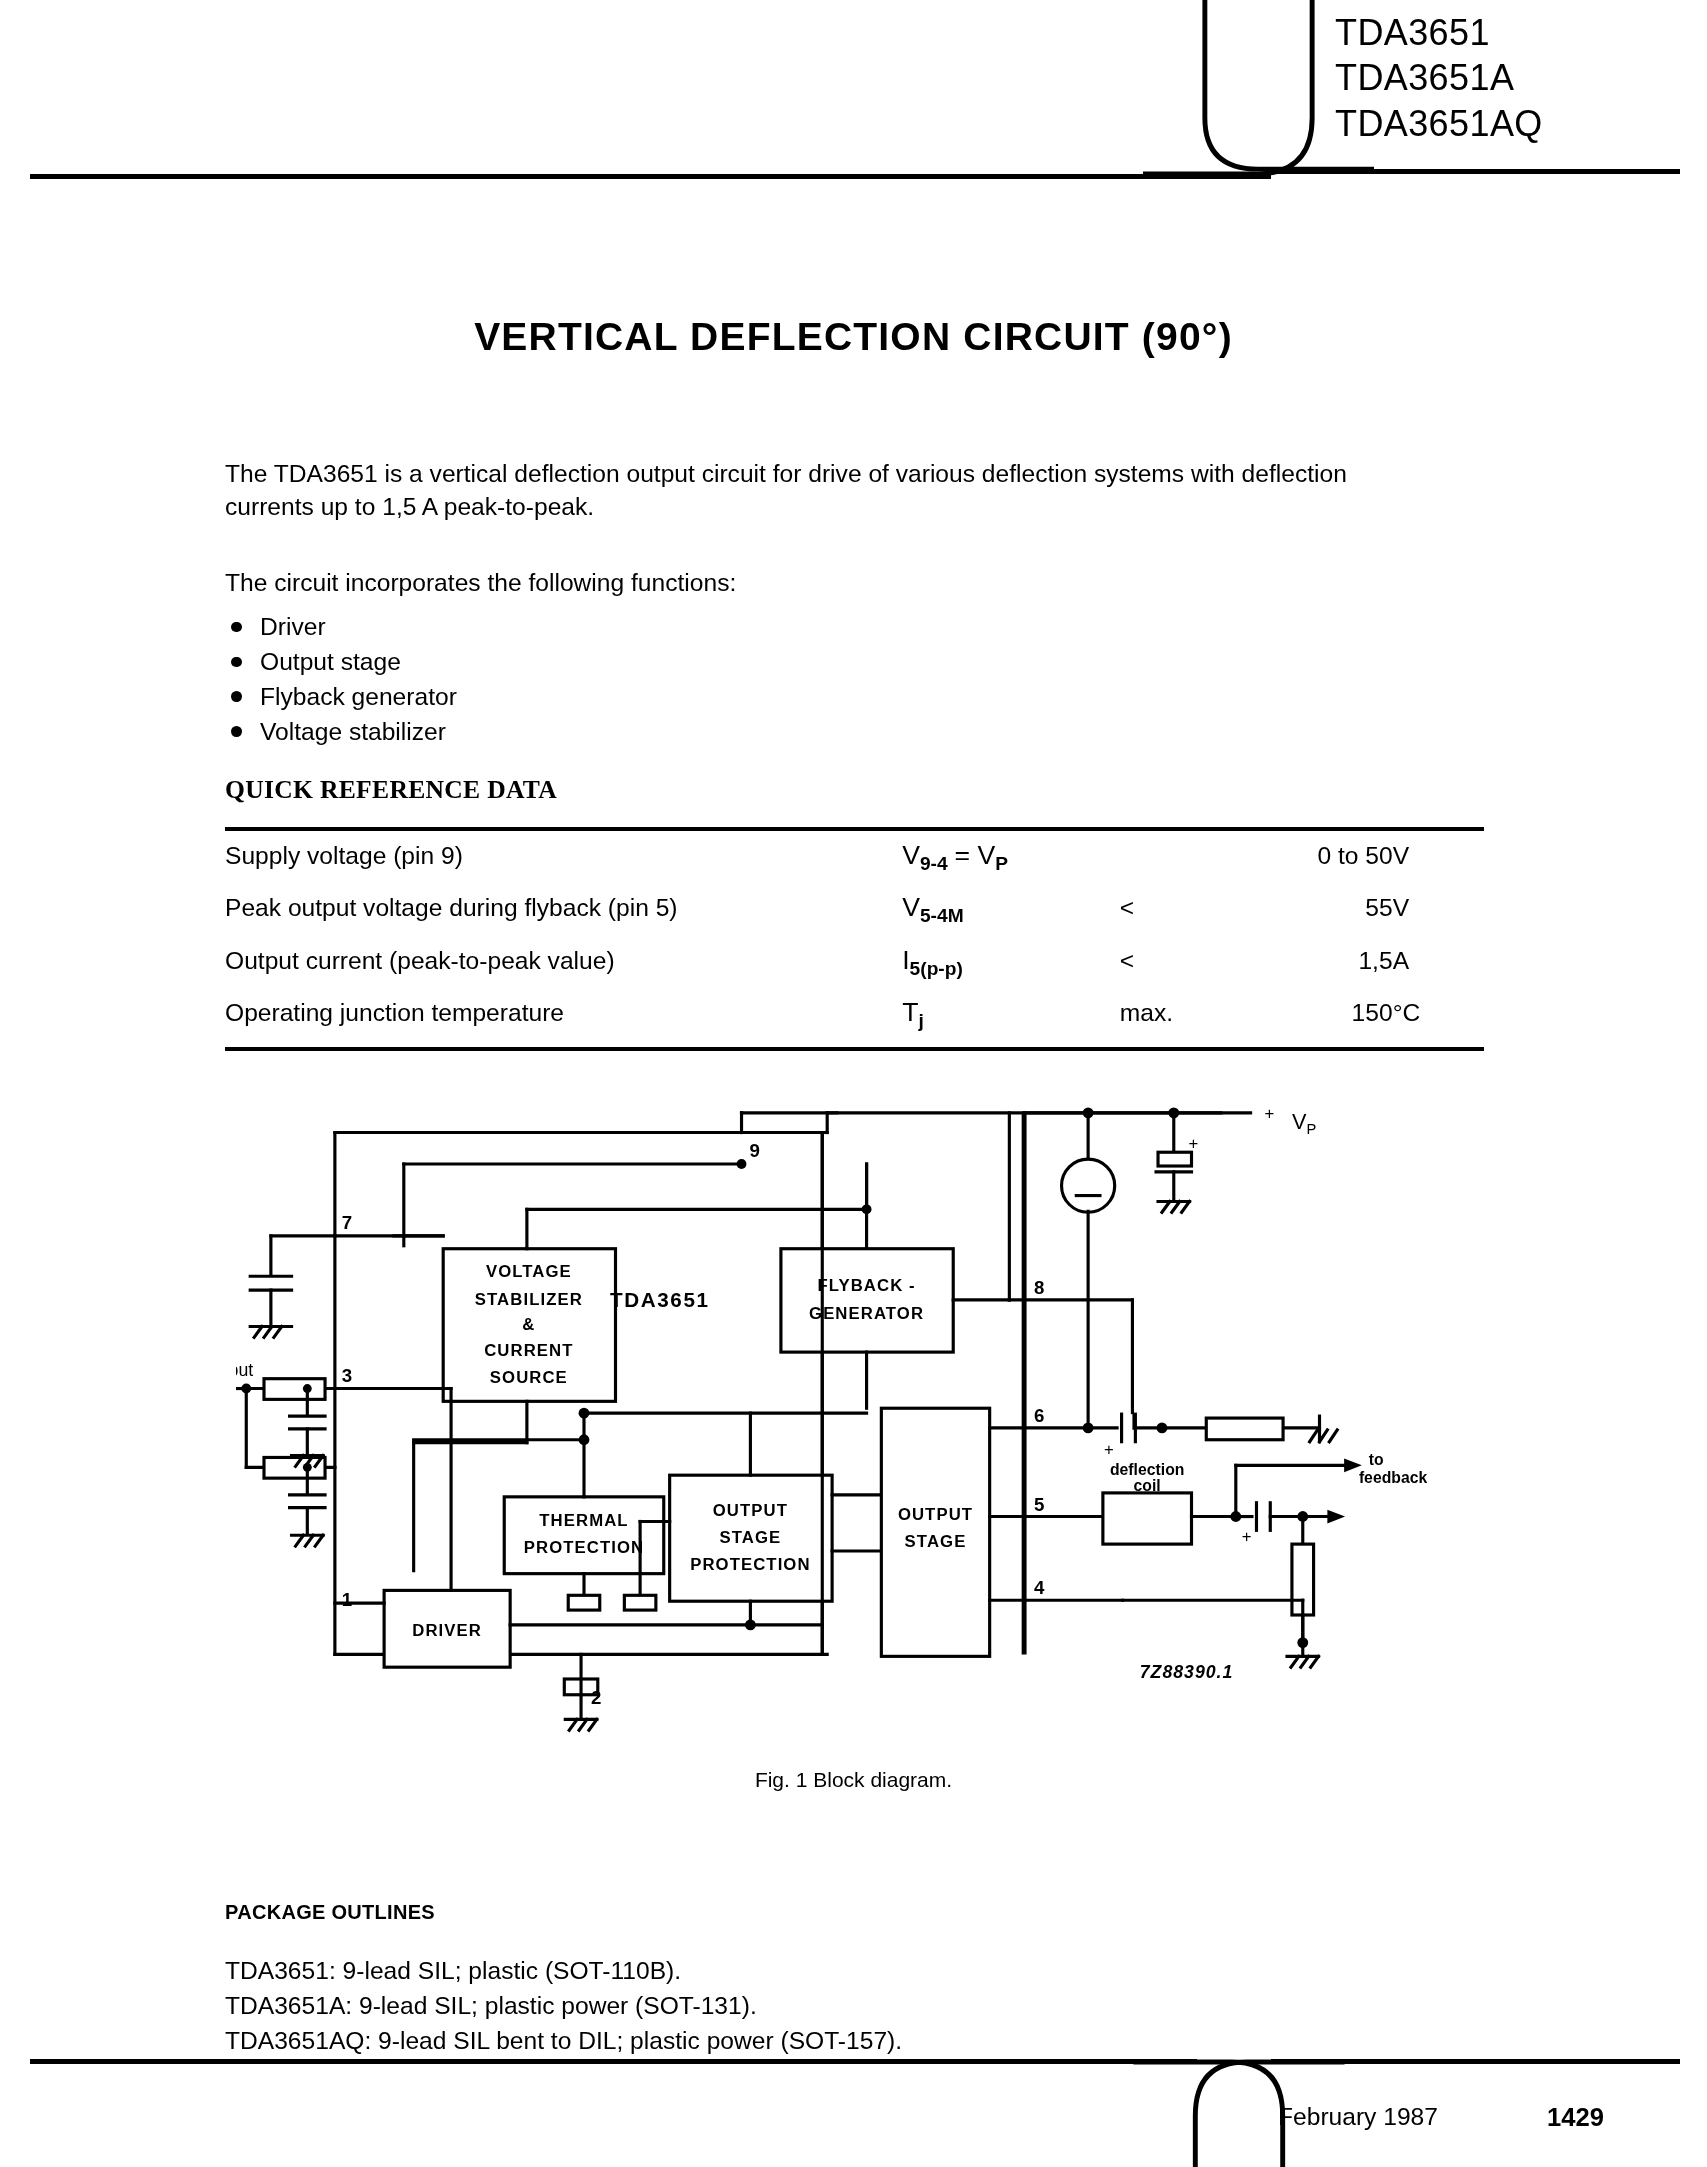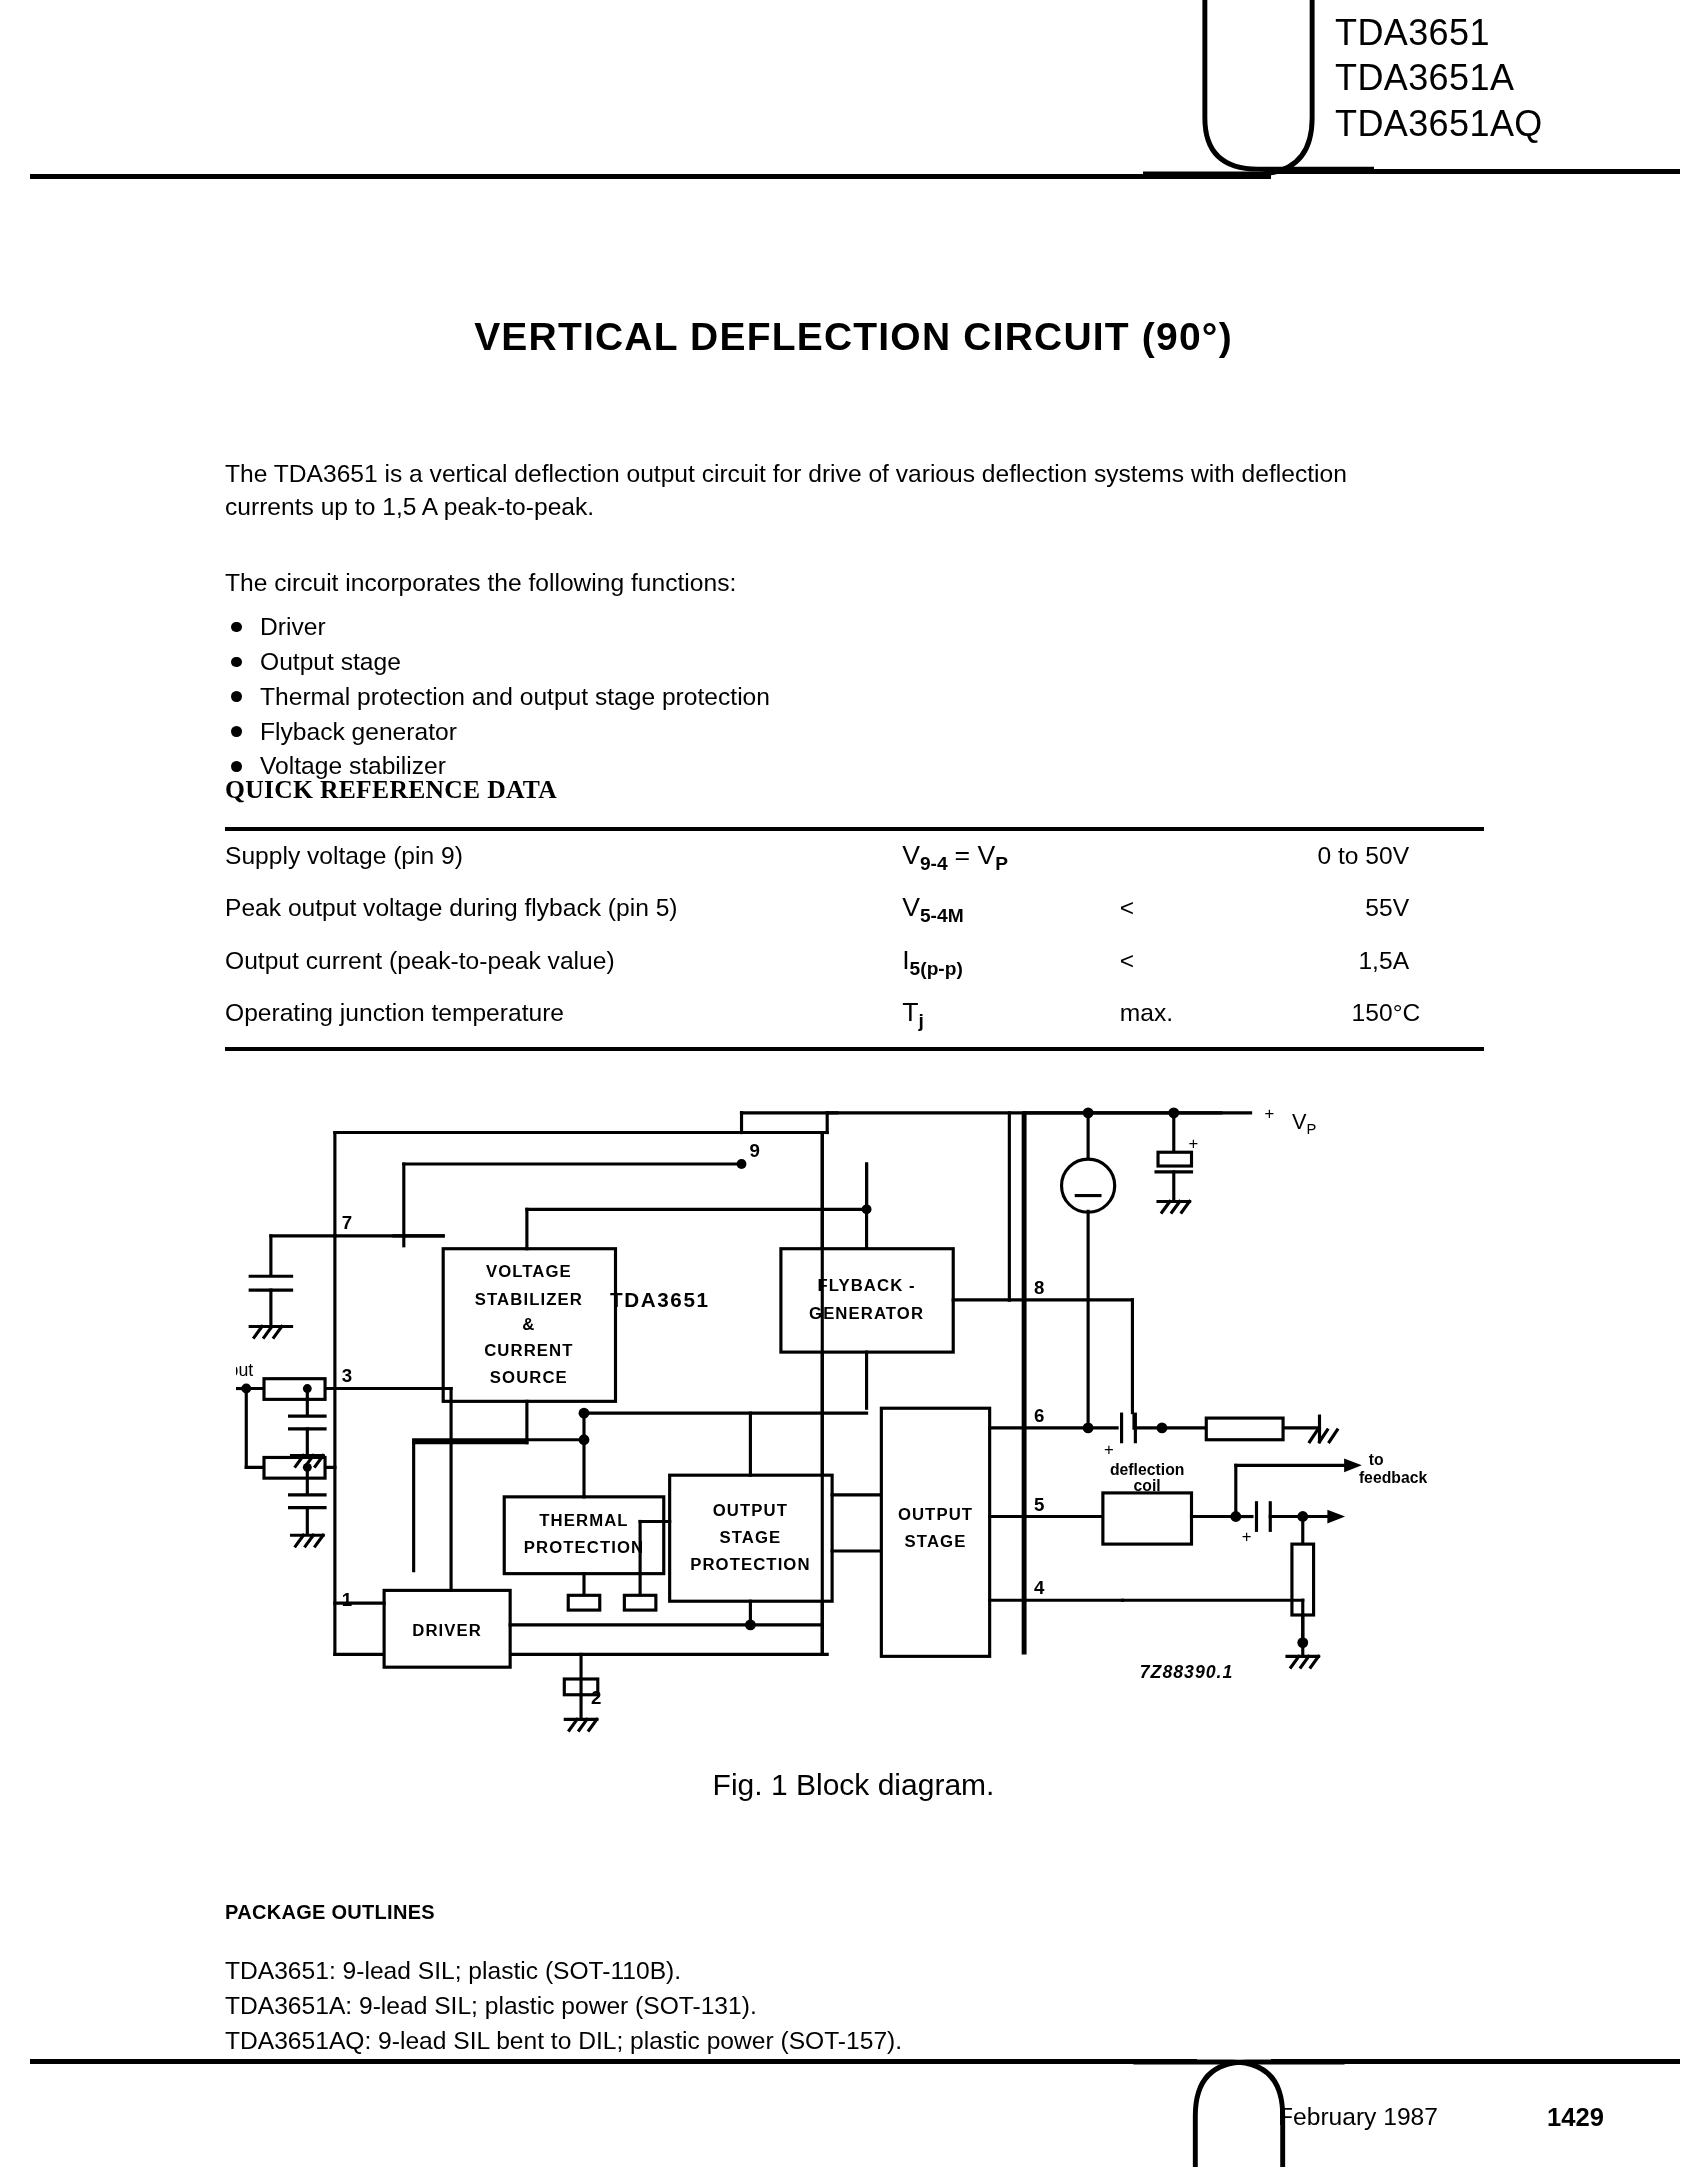--- a/index.html
+++ b/index.html
@@ -95,7 +95,6 @@
     <ul>
       <li><span class="bul"></span><span>Driver</span></li>
       <li><span class="bul"></span><span>Output stage</span></li>
-      <li><span class="bul"></span><span>Thermal protection and output stage protection</span></li>
       <li><span class="bul"></span><span>Flyback generator</span></li>
       <li><span class="bul"></span><span>Voltage stabilizer</span></li>
     </ul>

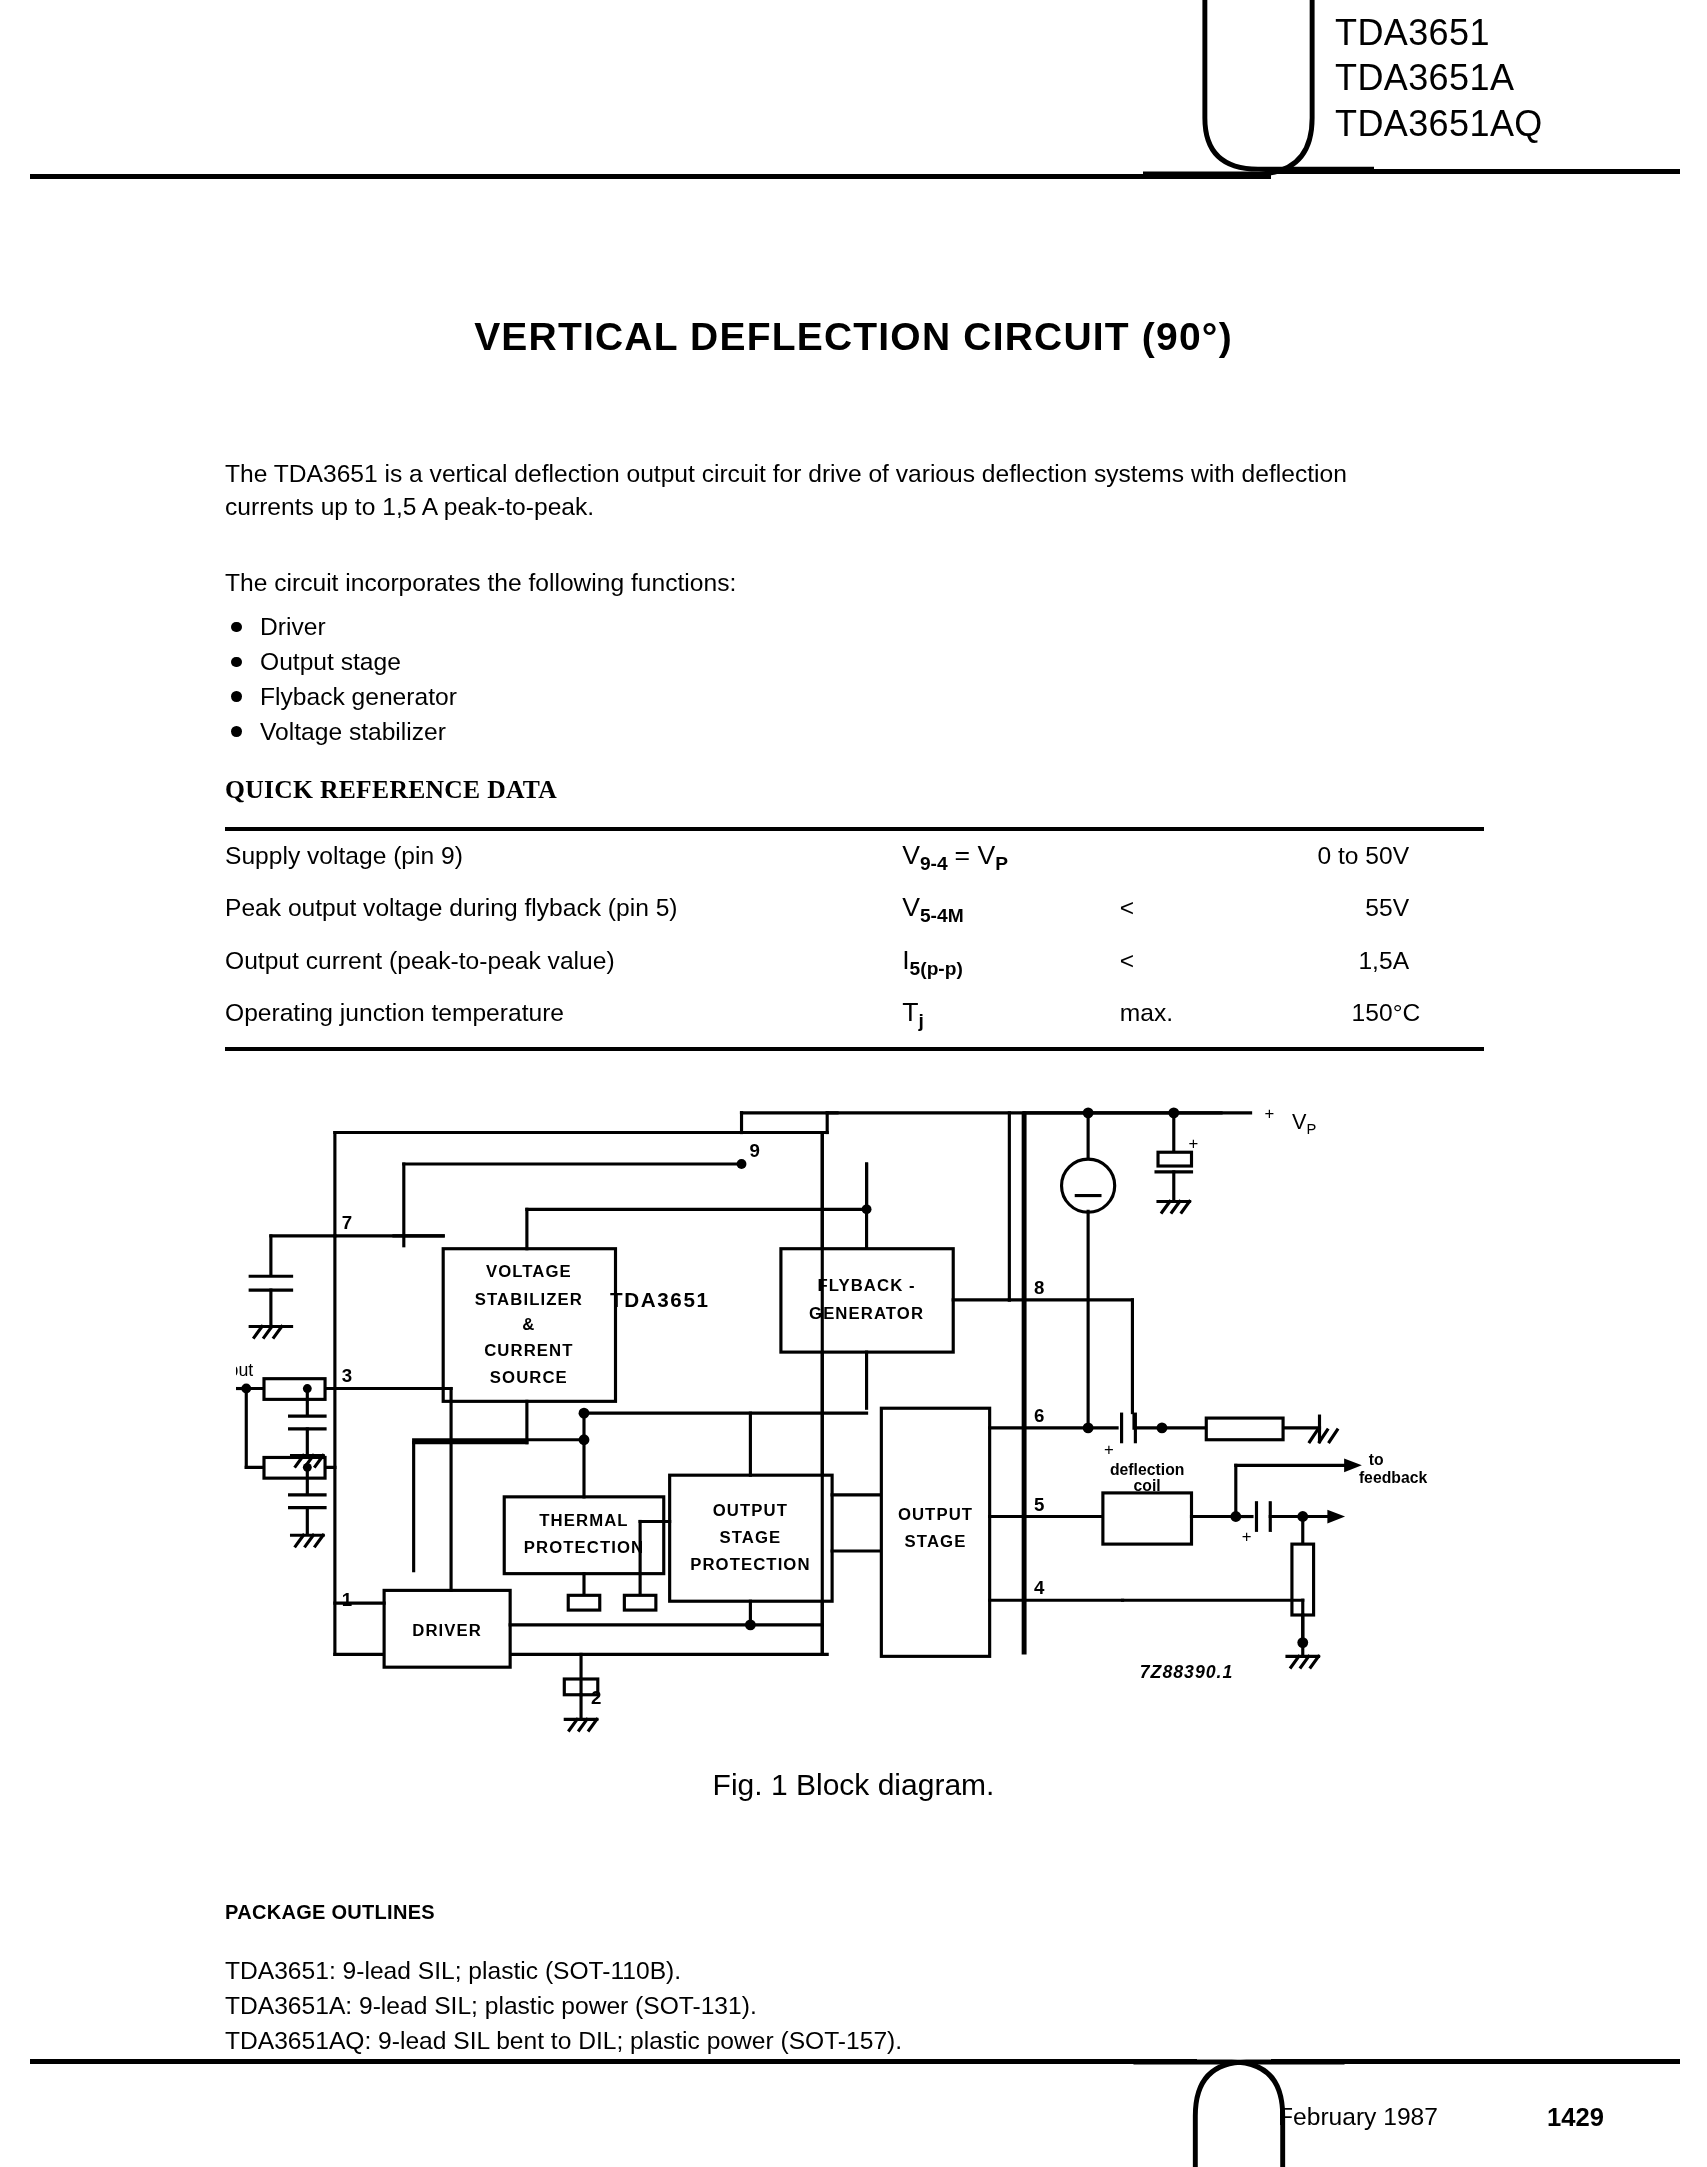--- a/index.html
+++ b/index.html
@@ -50,7 +50,7 @@
 
   
   .diagram{position:absolute;left:236px;top:1103px;width:1399px;height:640px;}
-  .fig-cap{position:absolute;left:0;top:1768px;width:1707px;text-align:center;font-size:30px;}
+  .fig-cap{position:absolute;left:0;top:1768px;width:1707px;text-align:center;font-size:21px;}
 
   
   .pkg-head{position:absolute;left:225px;top:1901px;font-size:20px;font-weight:700;letter-spacing:0.3px;}

